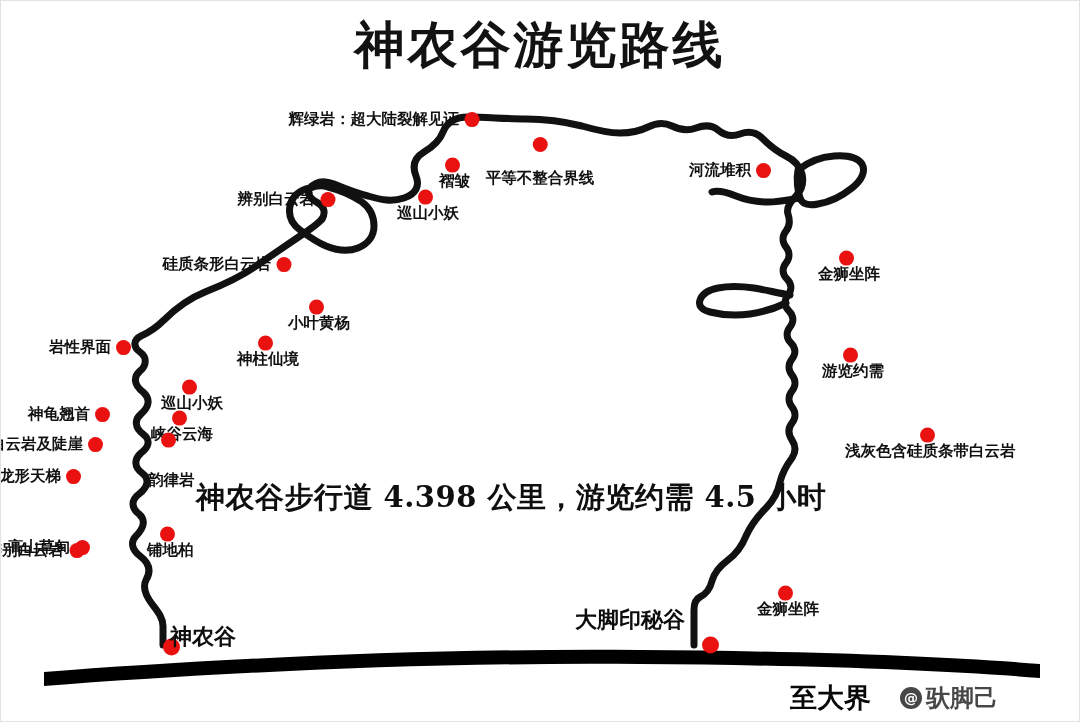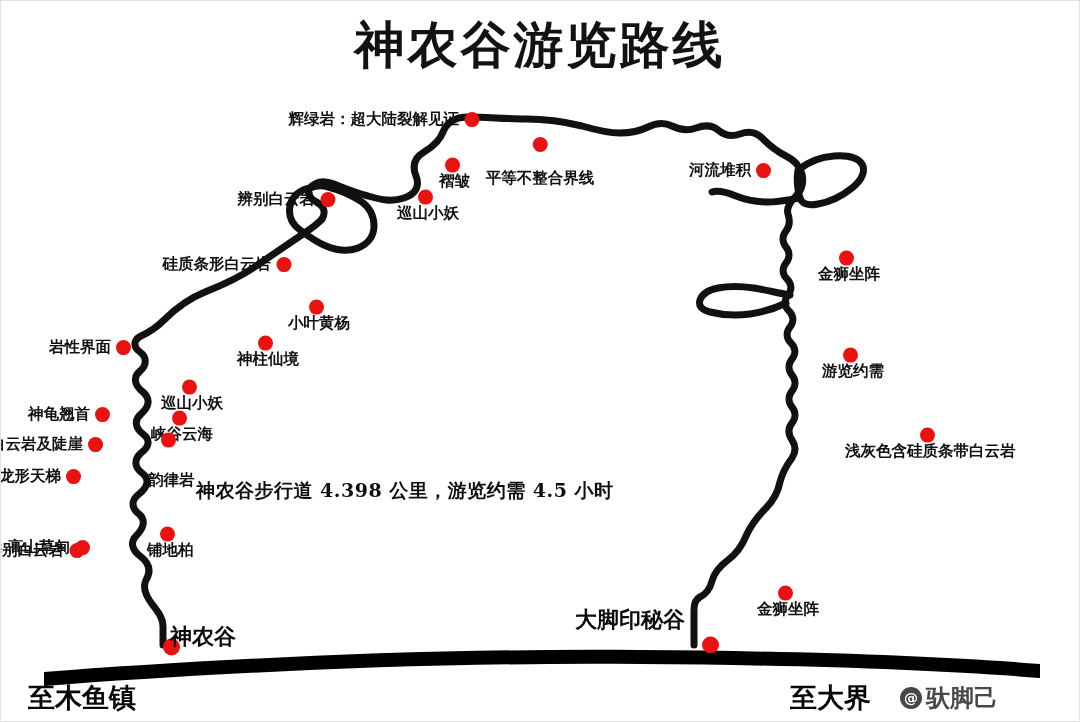--- a/index.html
+++ b/index.html
@@ -92,7 +92,7 @@
     top: 478px;
     font-family: "DejaVu Serif", "Liberation Serif", serif;
     font-weight: bold;
-    font-size: 19px;
+    font-size: 29px;
     color: #0f0f0f;
     white-space: nowrap;
     letter-spacing: 0.5px;

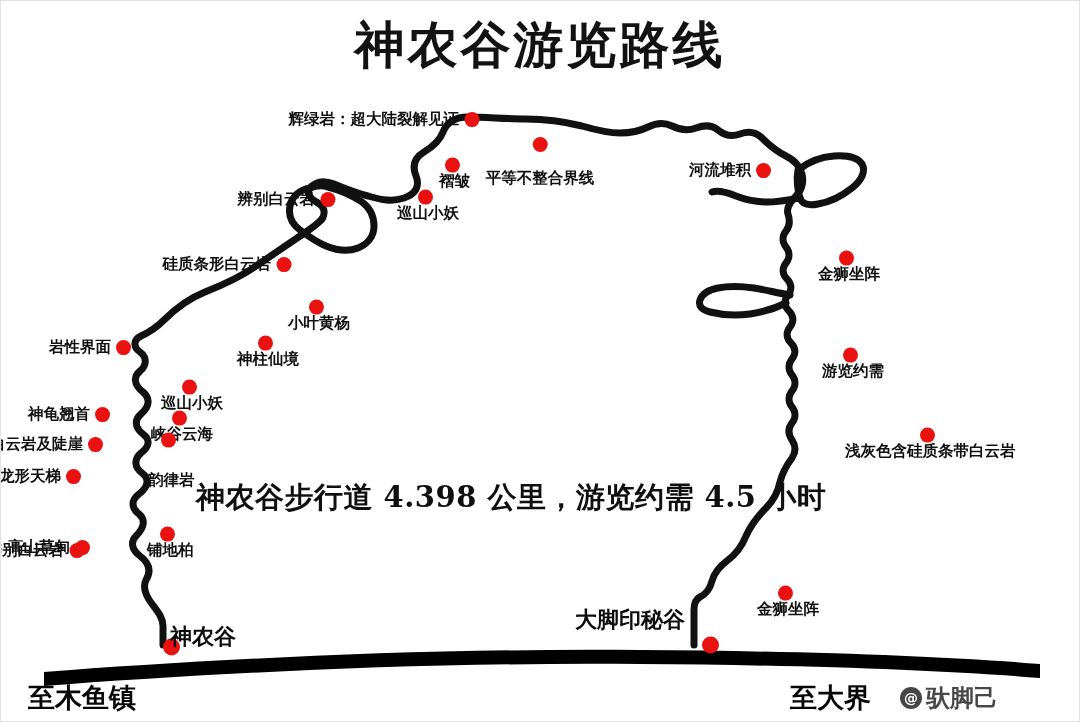--- a/index.html
+++ b/index.html
@@ -258,7 +258,6 @@
 
   <div id="summary-text">神农谷步行道 4.398 公里，游览约需 4.5 小时</div>
 
-  <div class="road-label" id="road-left">至木鱼镇</div>
   <div class="road-label" id="road-right">至大界</div>
 
   <div id="watermark">

